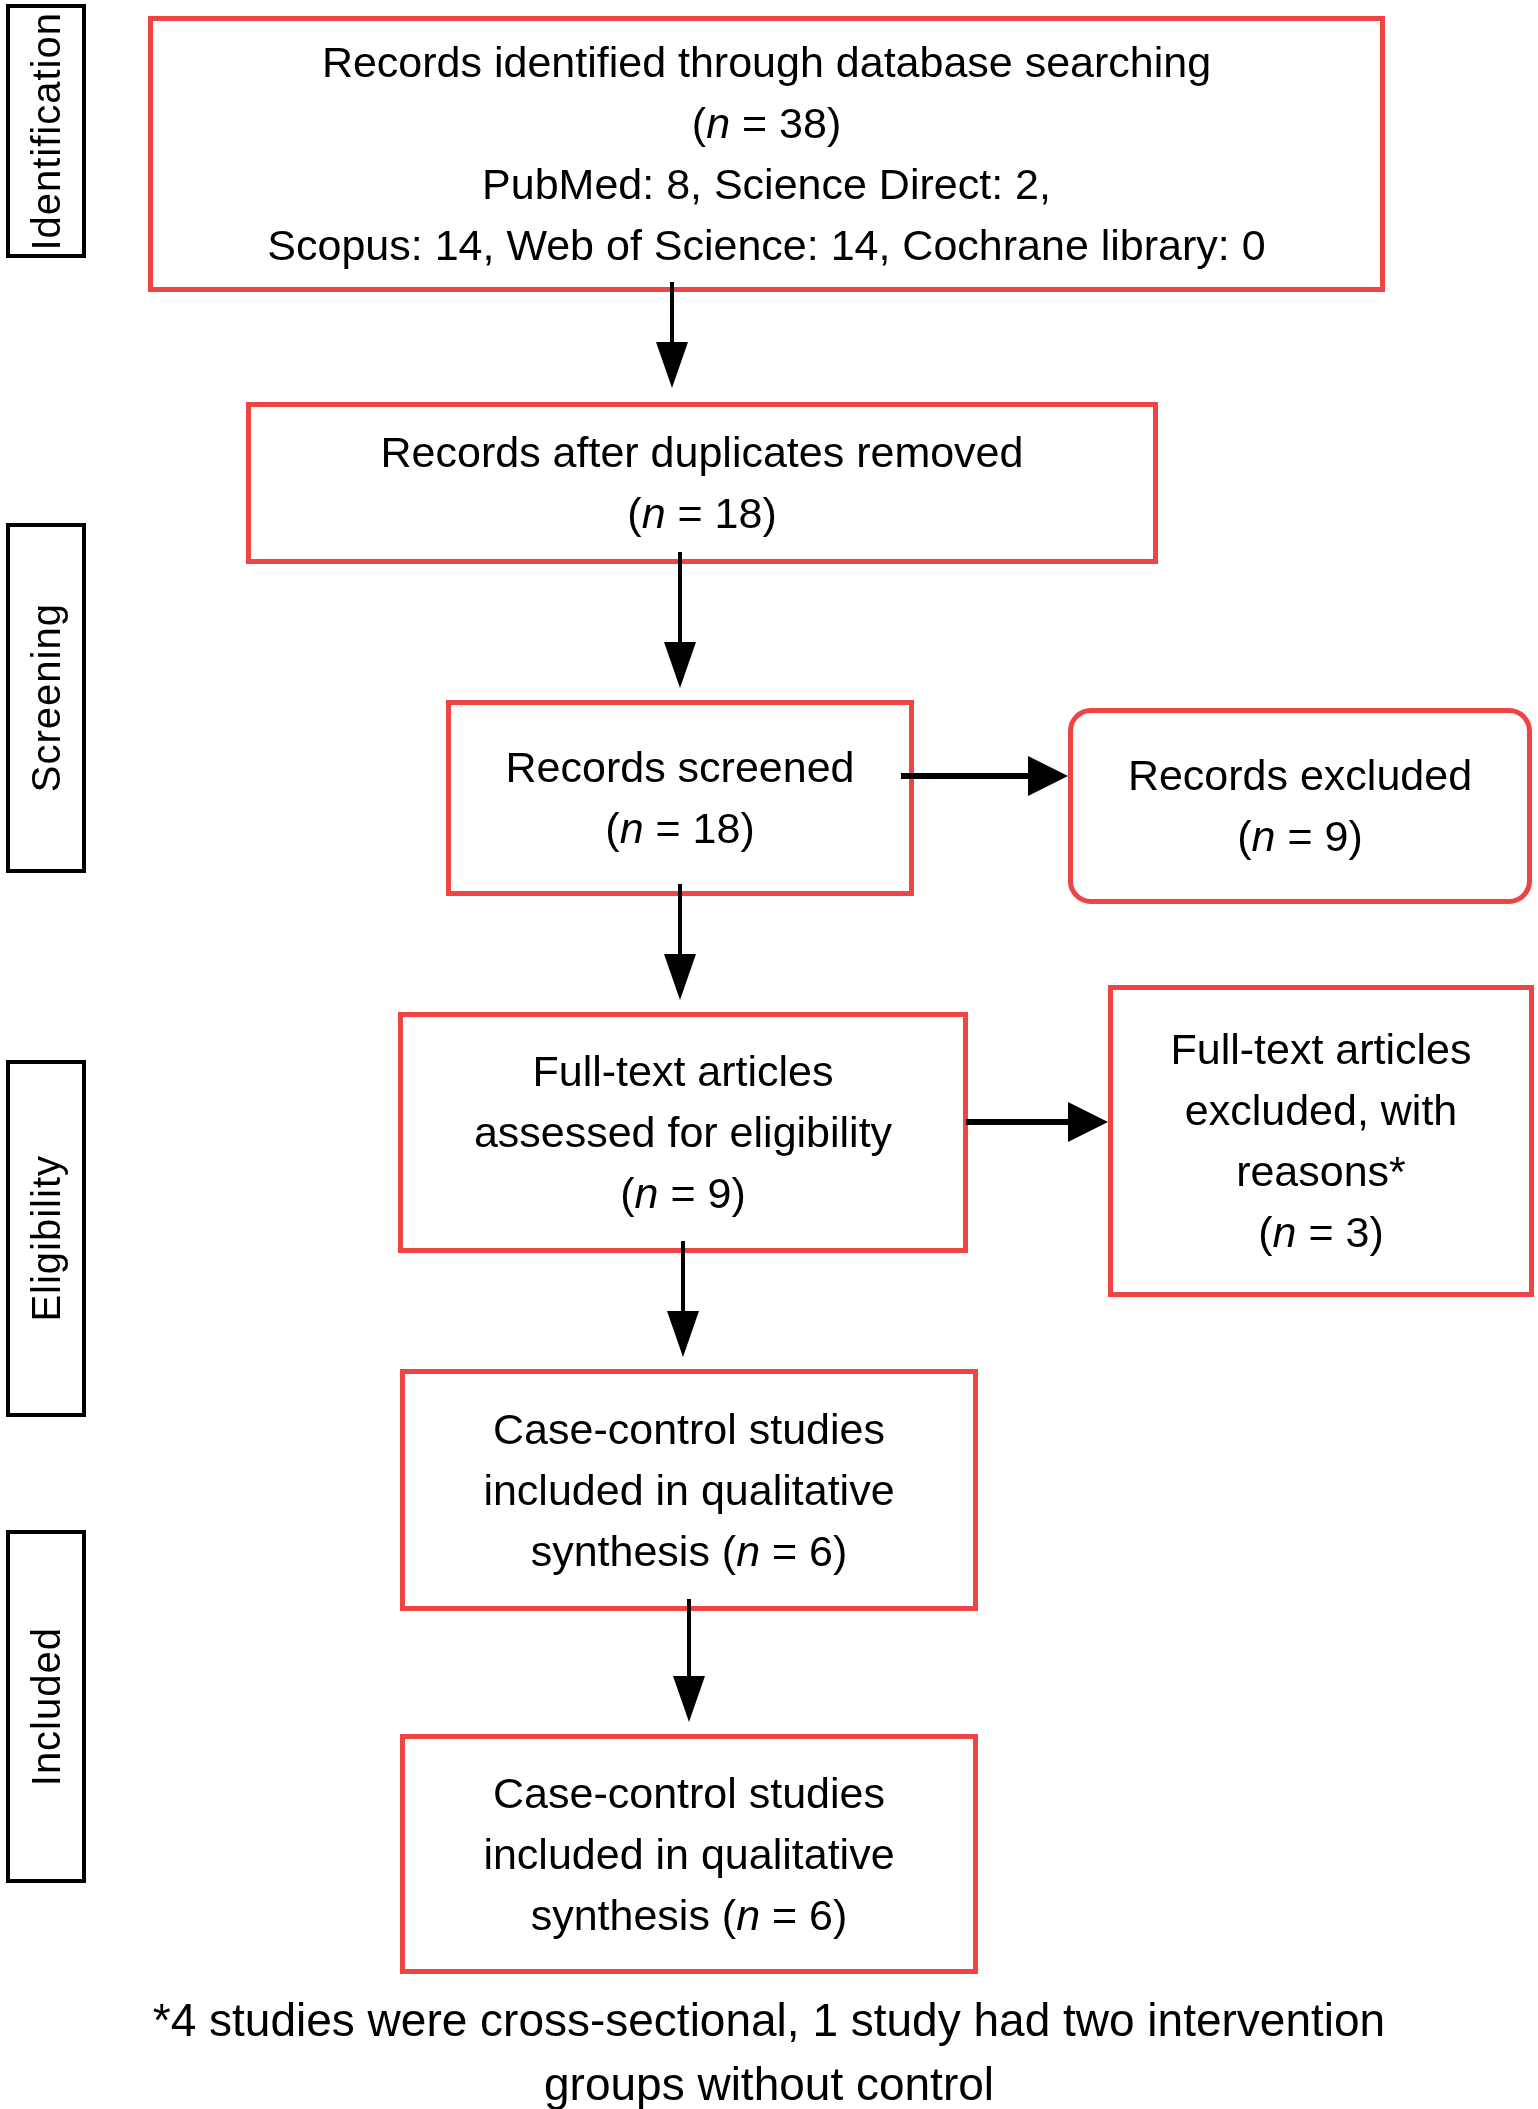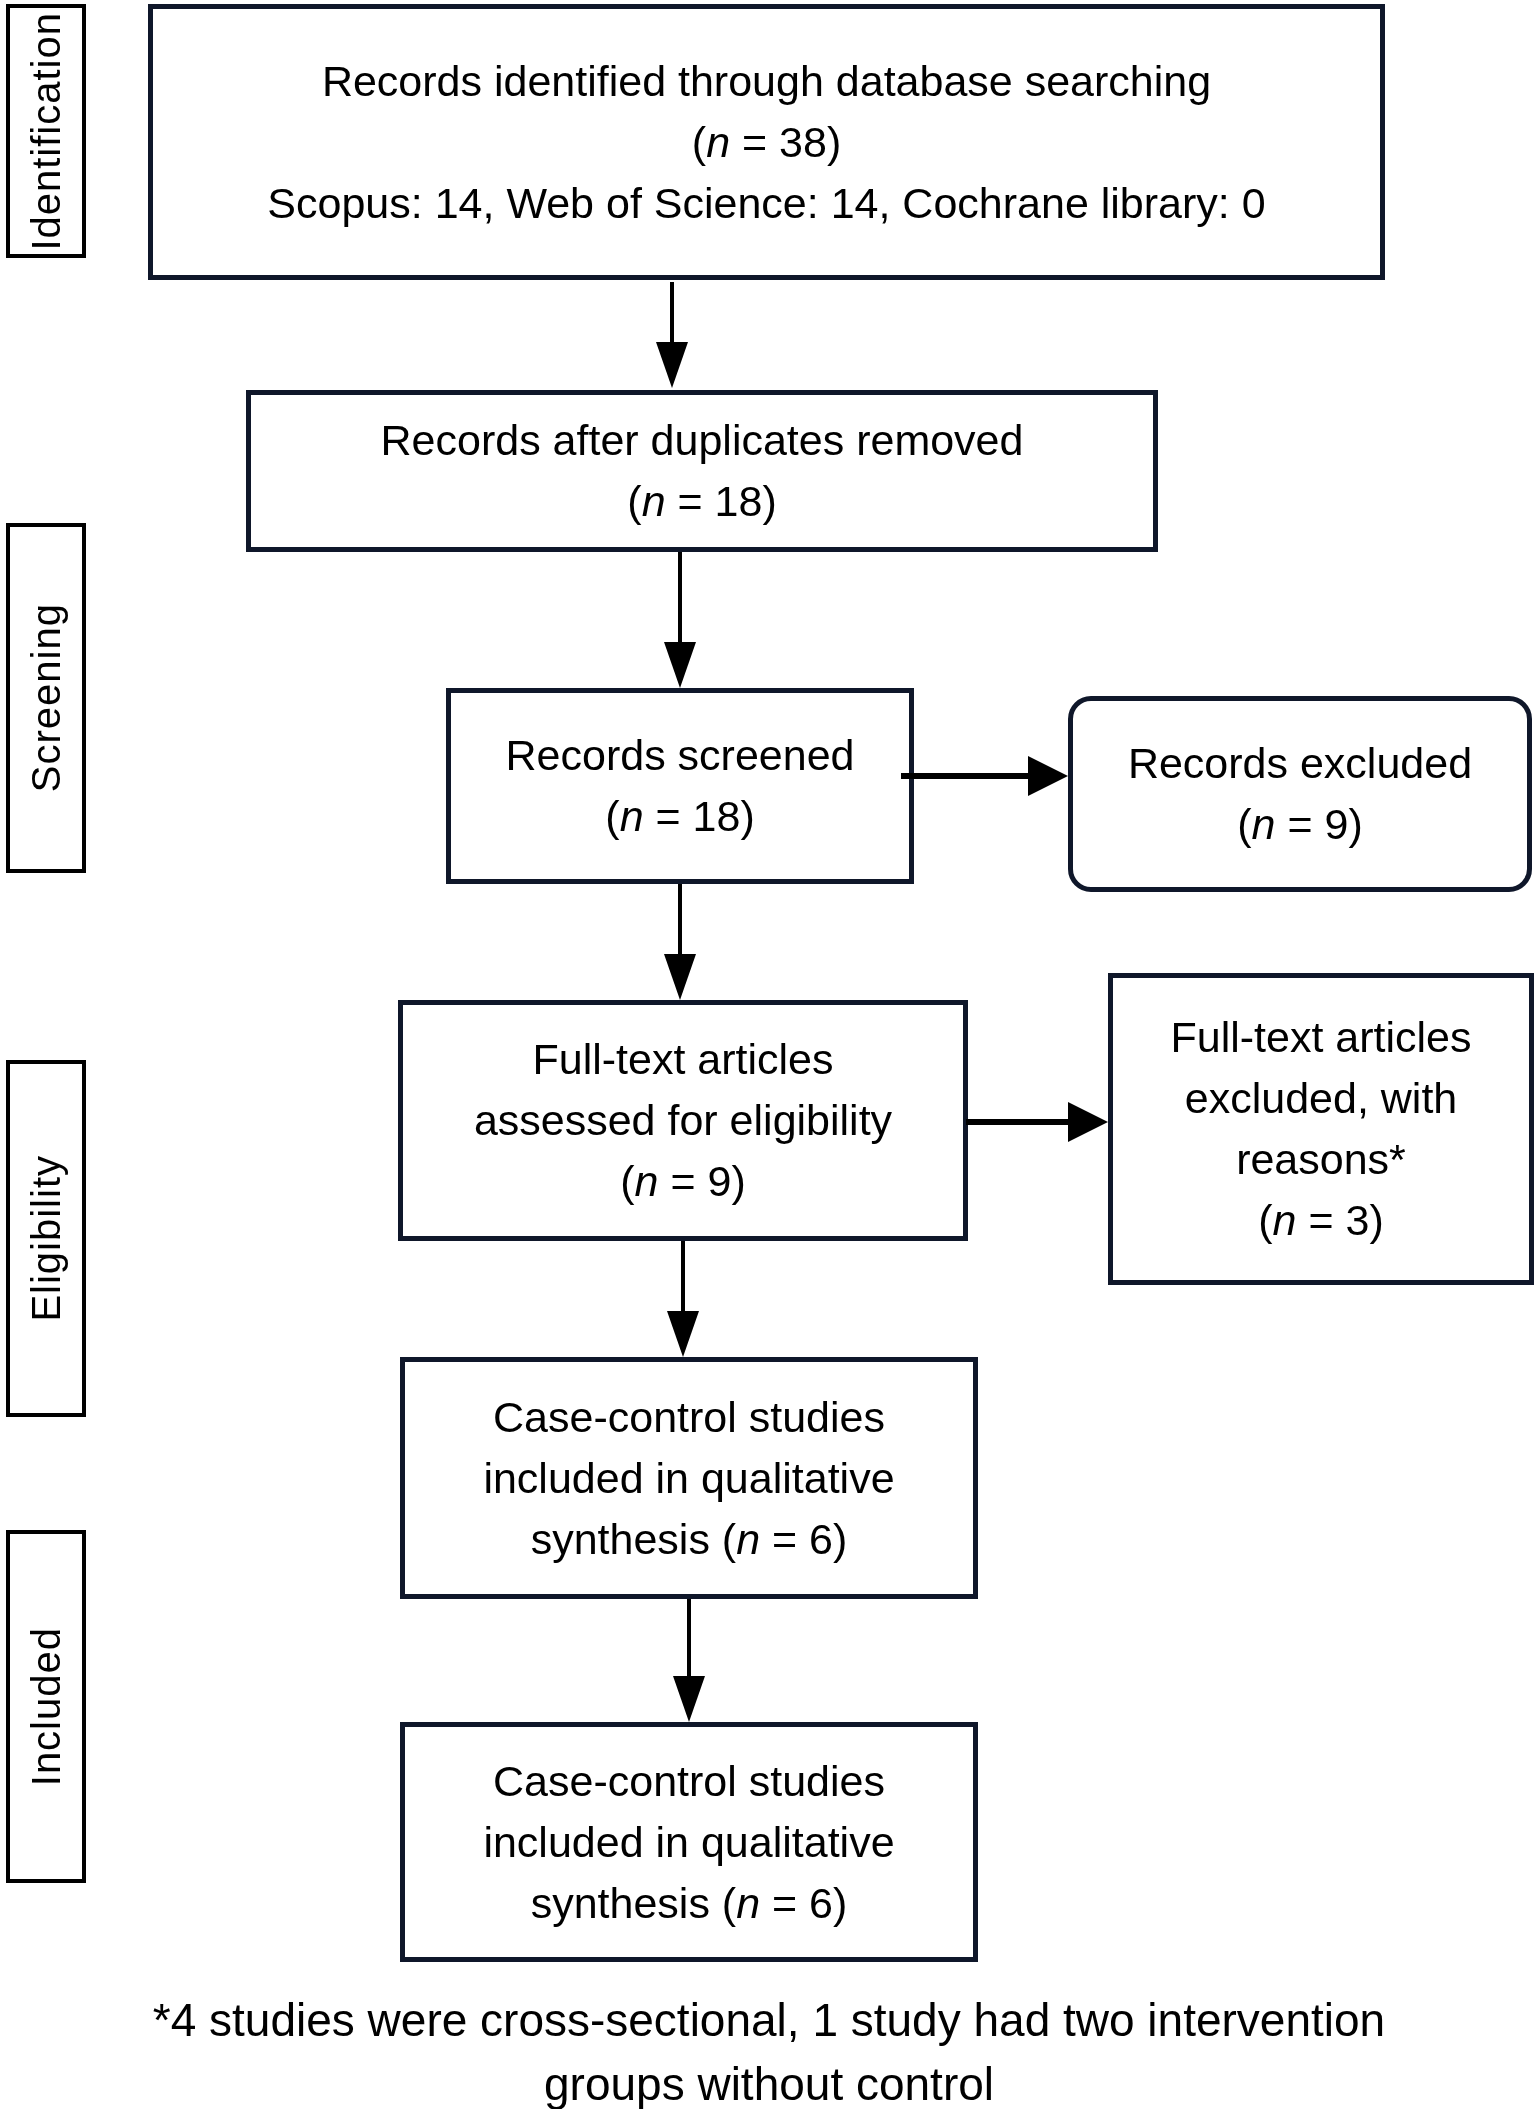--- a/index.html
+++ b/index.html
@@ -38,7 +38,7 @@
   
   .fbox {
     position: absolute;
-    border: 5px solid #0f172a;
+    border: 5px solid #ef4444;
     background: #fff;
     box-sizing: border-box;
     display: flex;
@@ -49,6 +49,7 @@
     font-size: 43px;
     line-height: 61px;
     padding: 4px 8px;
+    margin-top: 12px;
   }
   .fbox .line { white-space: nowrap; }
   .fbox i { font-style: italic; }

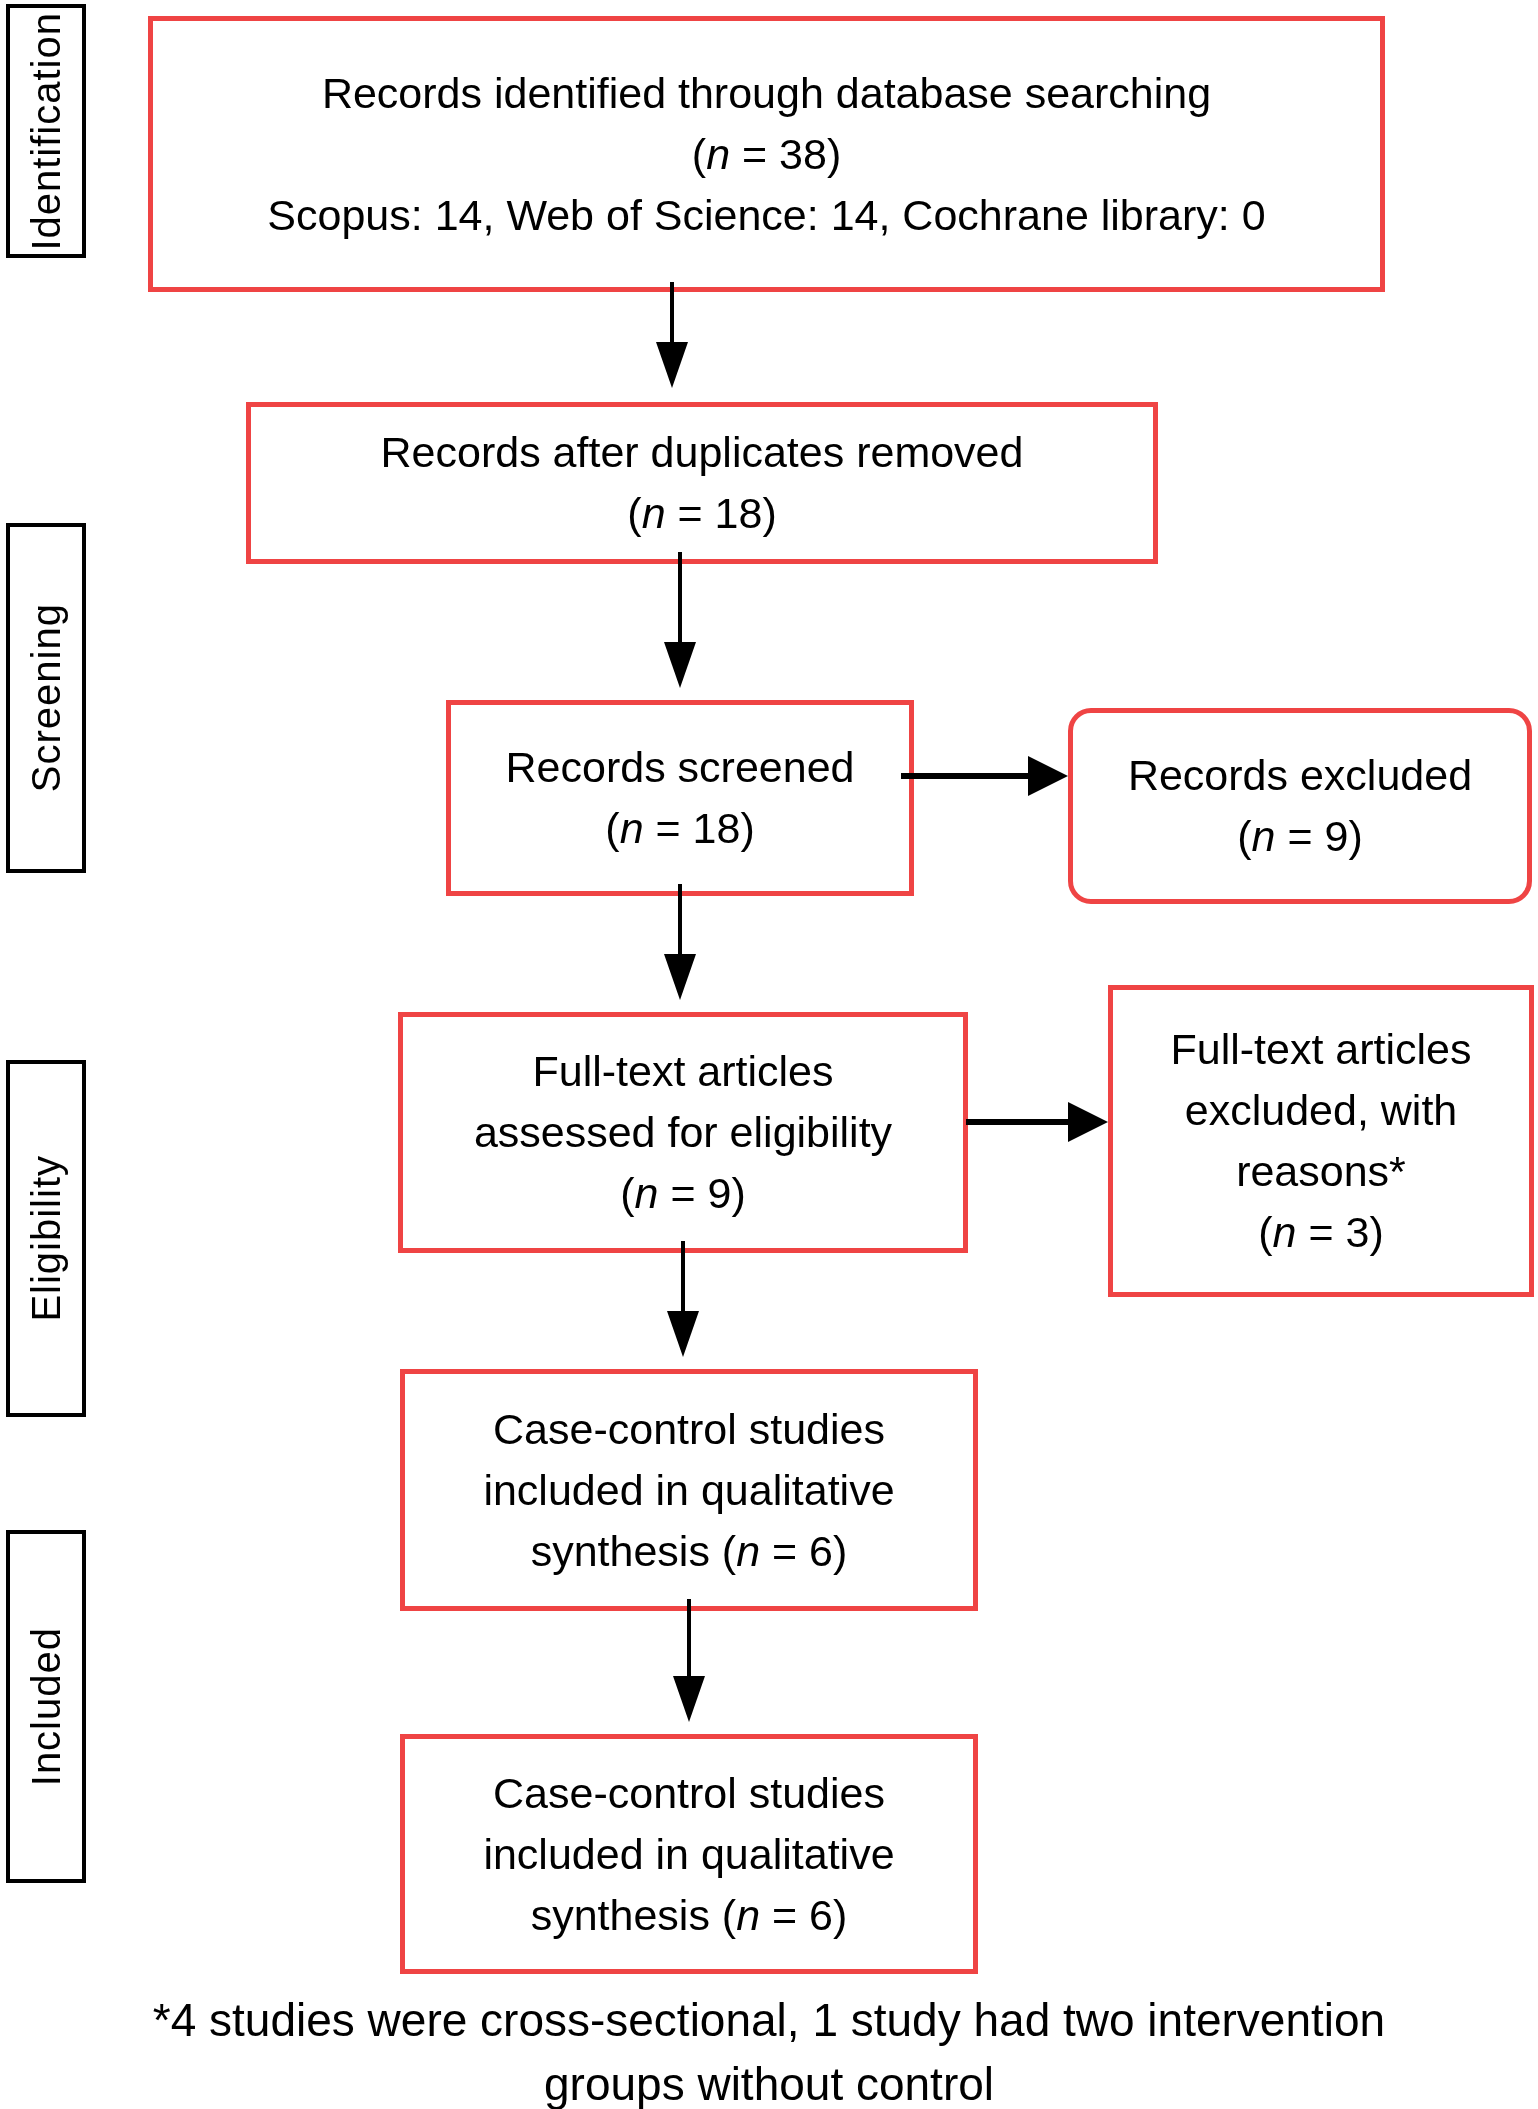--- a/index.html
+++ b/index.html
@@ -132,6 +132,7 @@
   <div class="fbox" id="fb1">
       <div class="line">Records identified through database searching</div>
       <div class="line">(<i>n</i> = 38)</div>
+      <div class="line">PubMed: 8, Science Direct: 2,</div>
       <div class="line">Scopus: 14, Web of Science: 14, Cochrane library: 0</div>
     </div>
   <div class="fbox" id="fb2">

